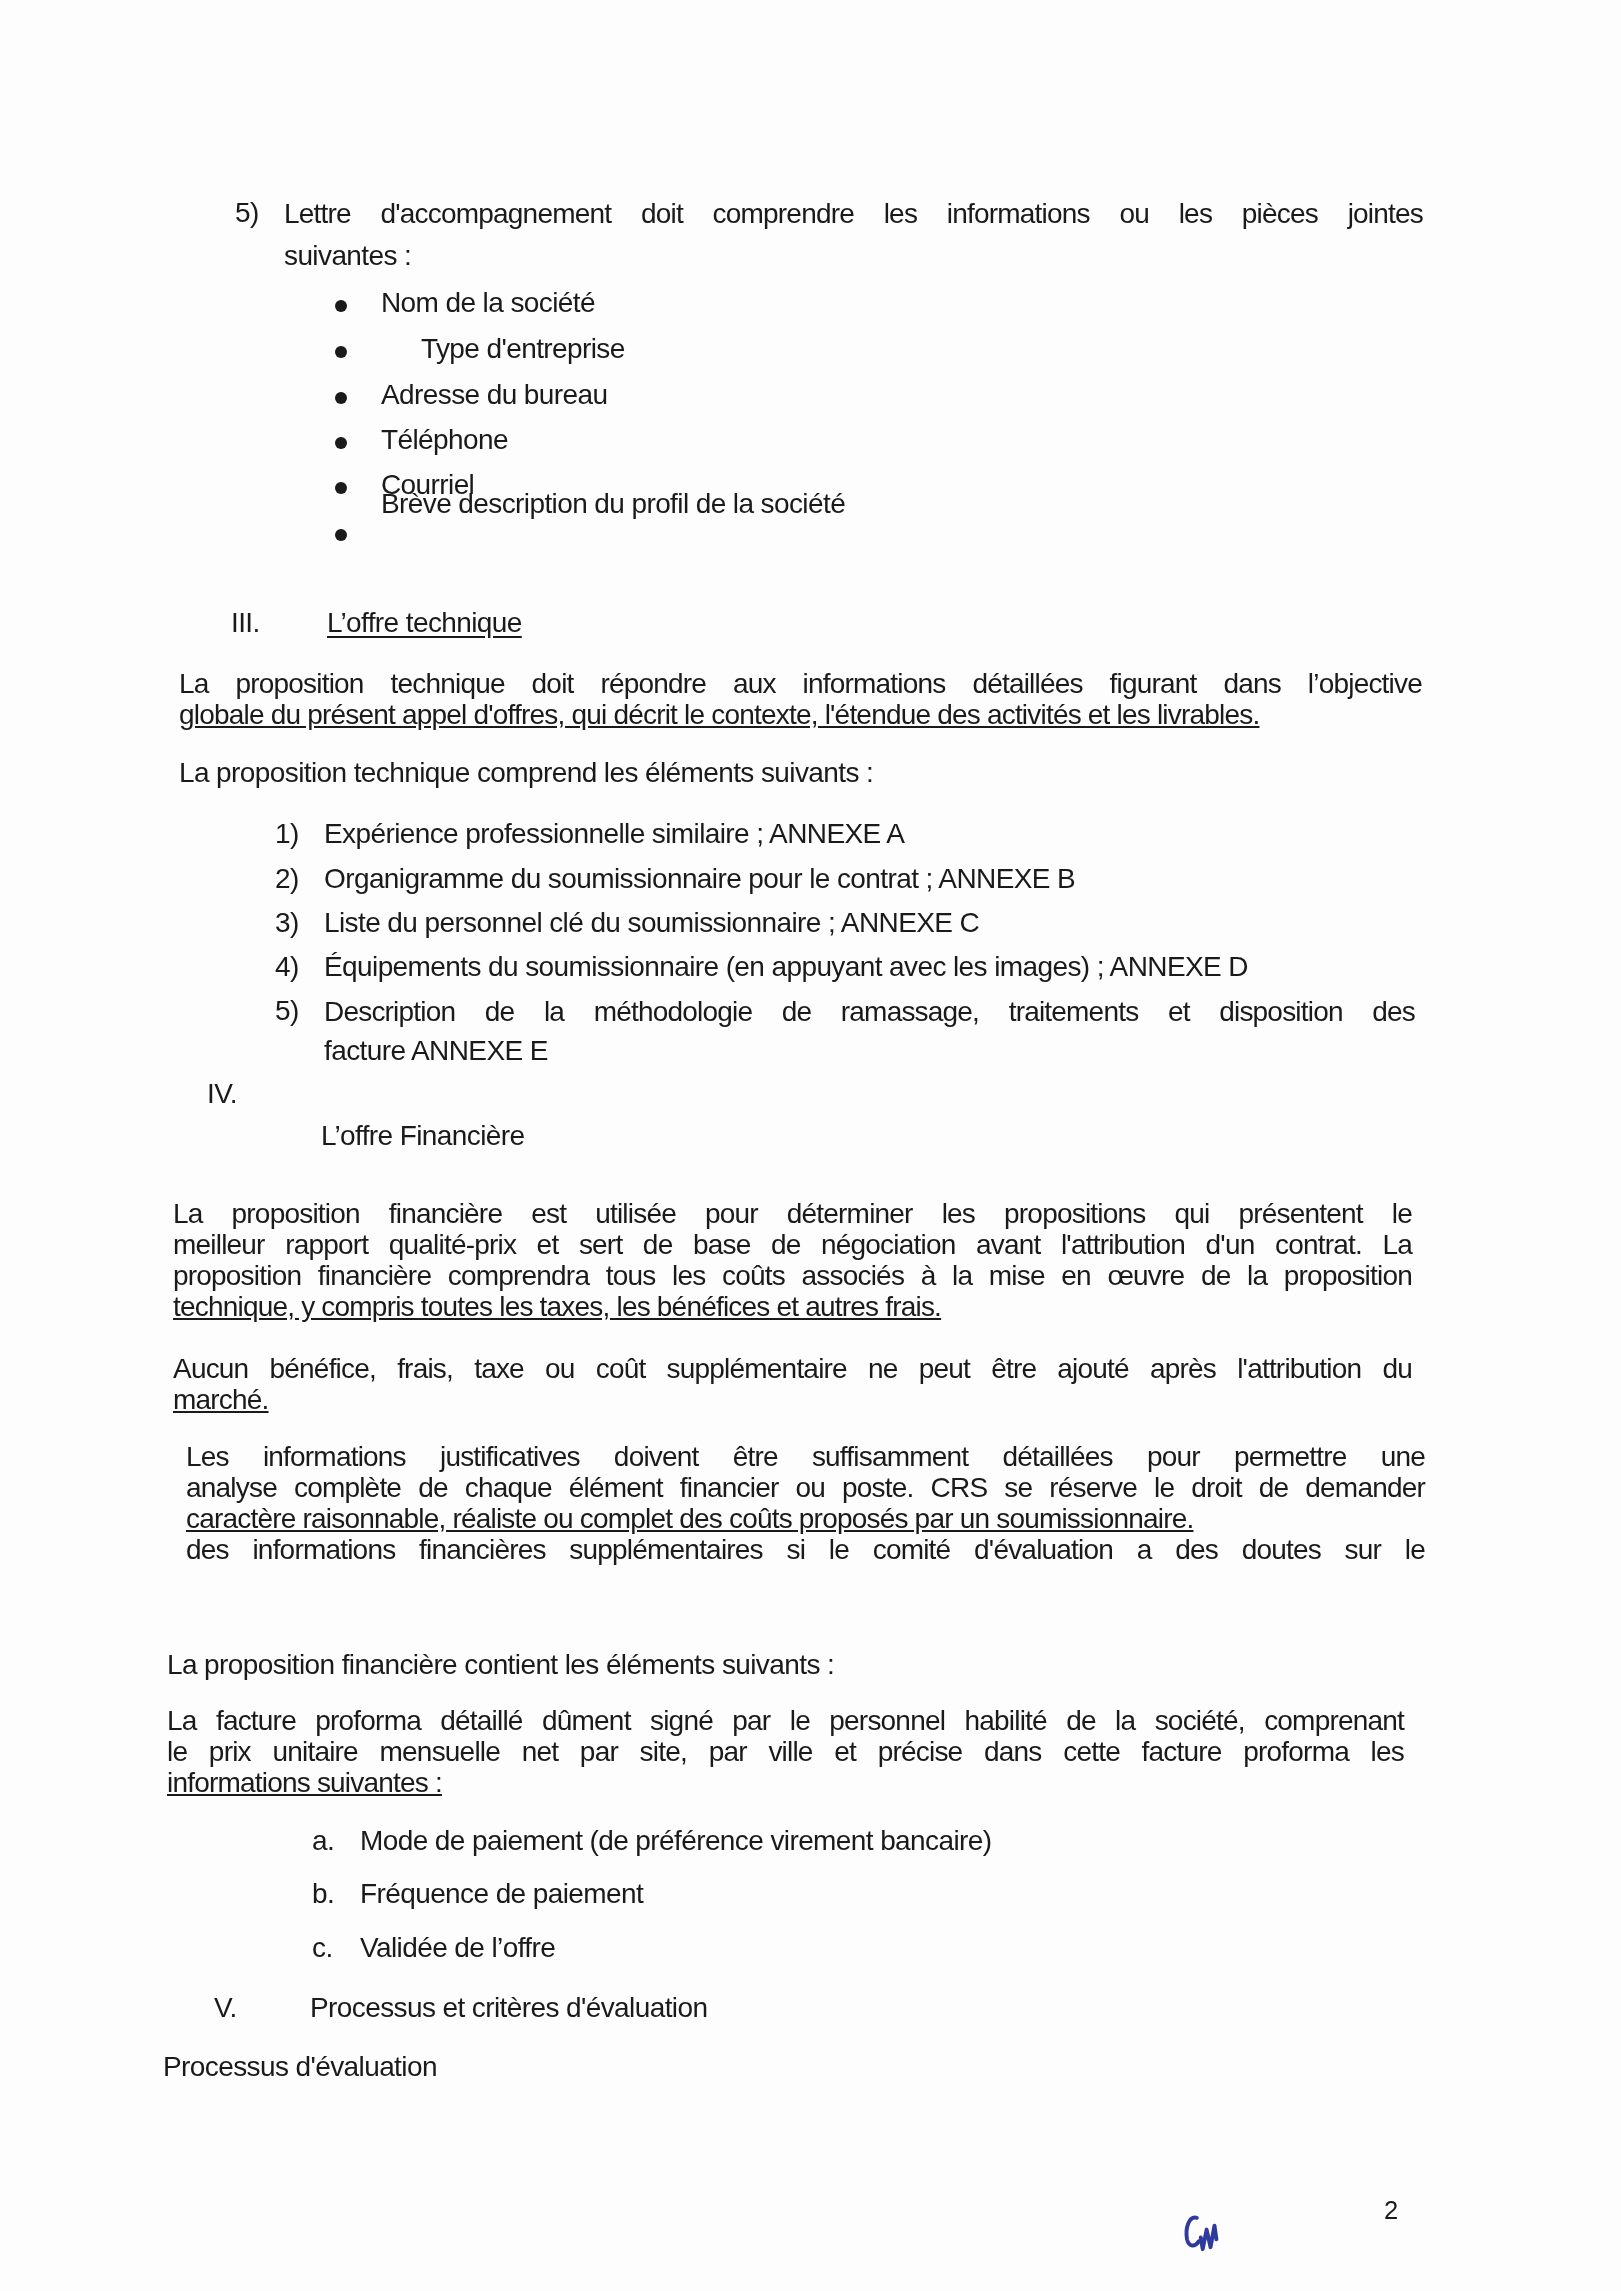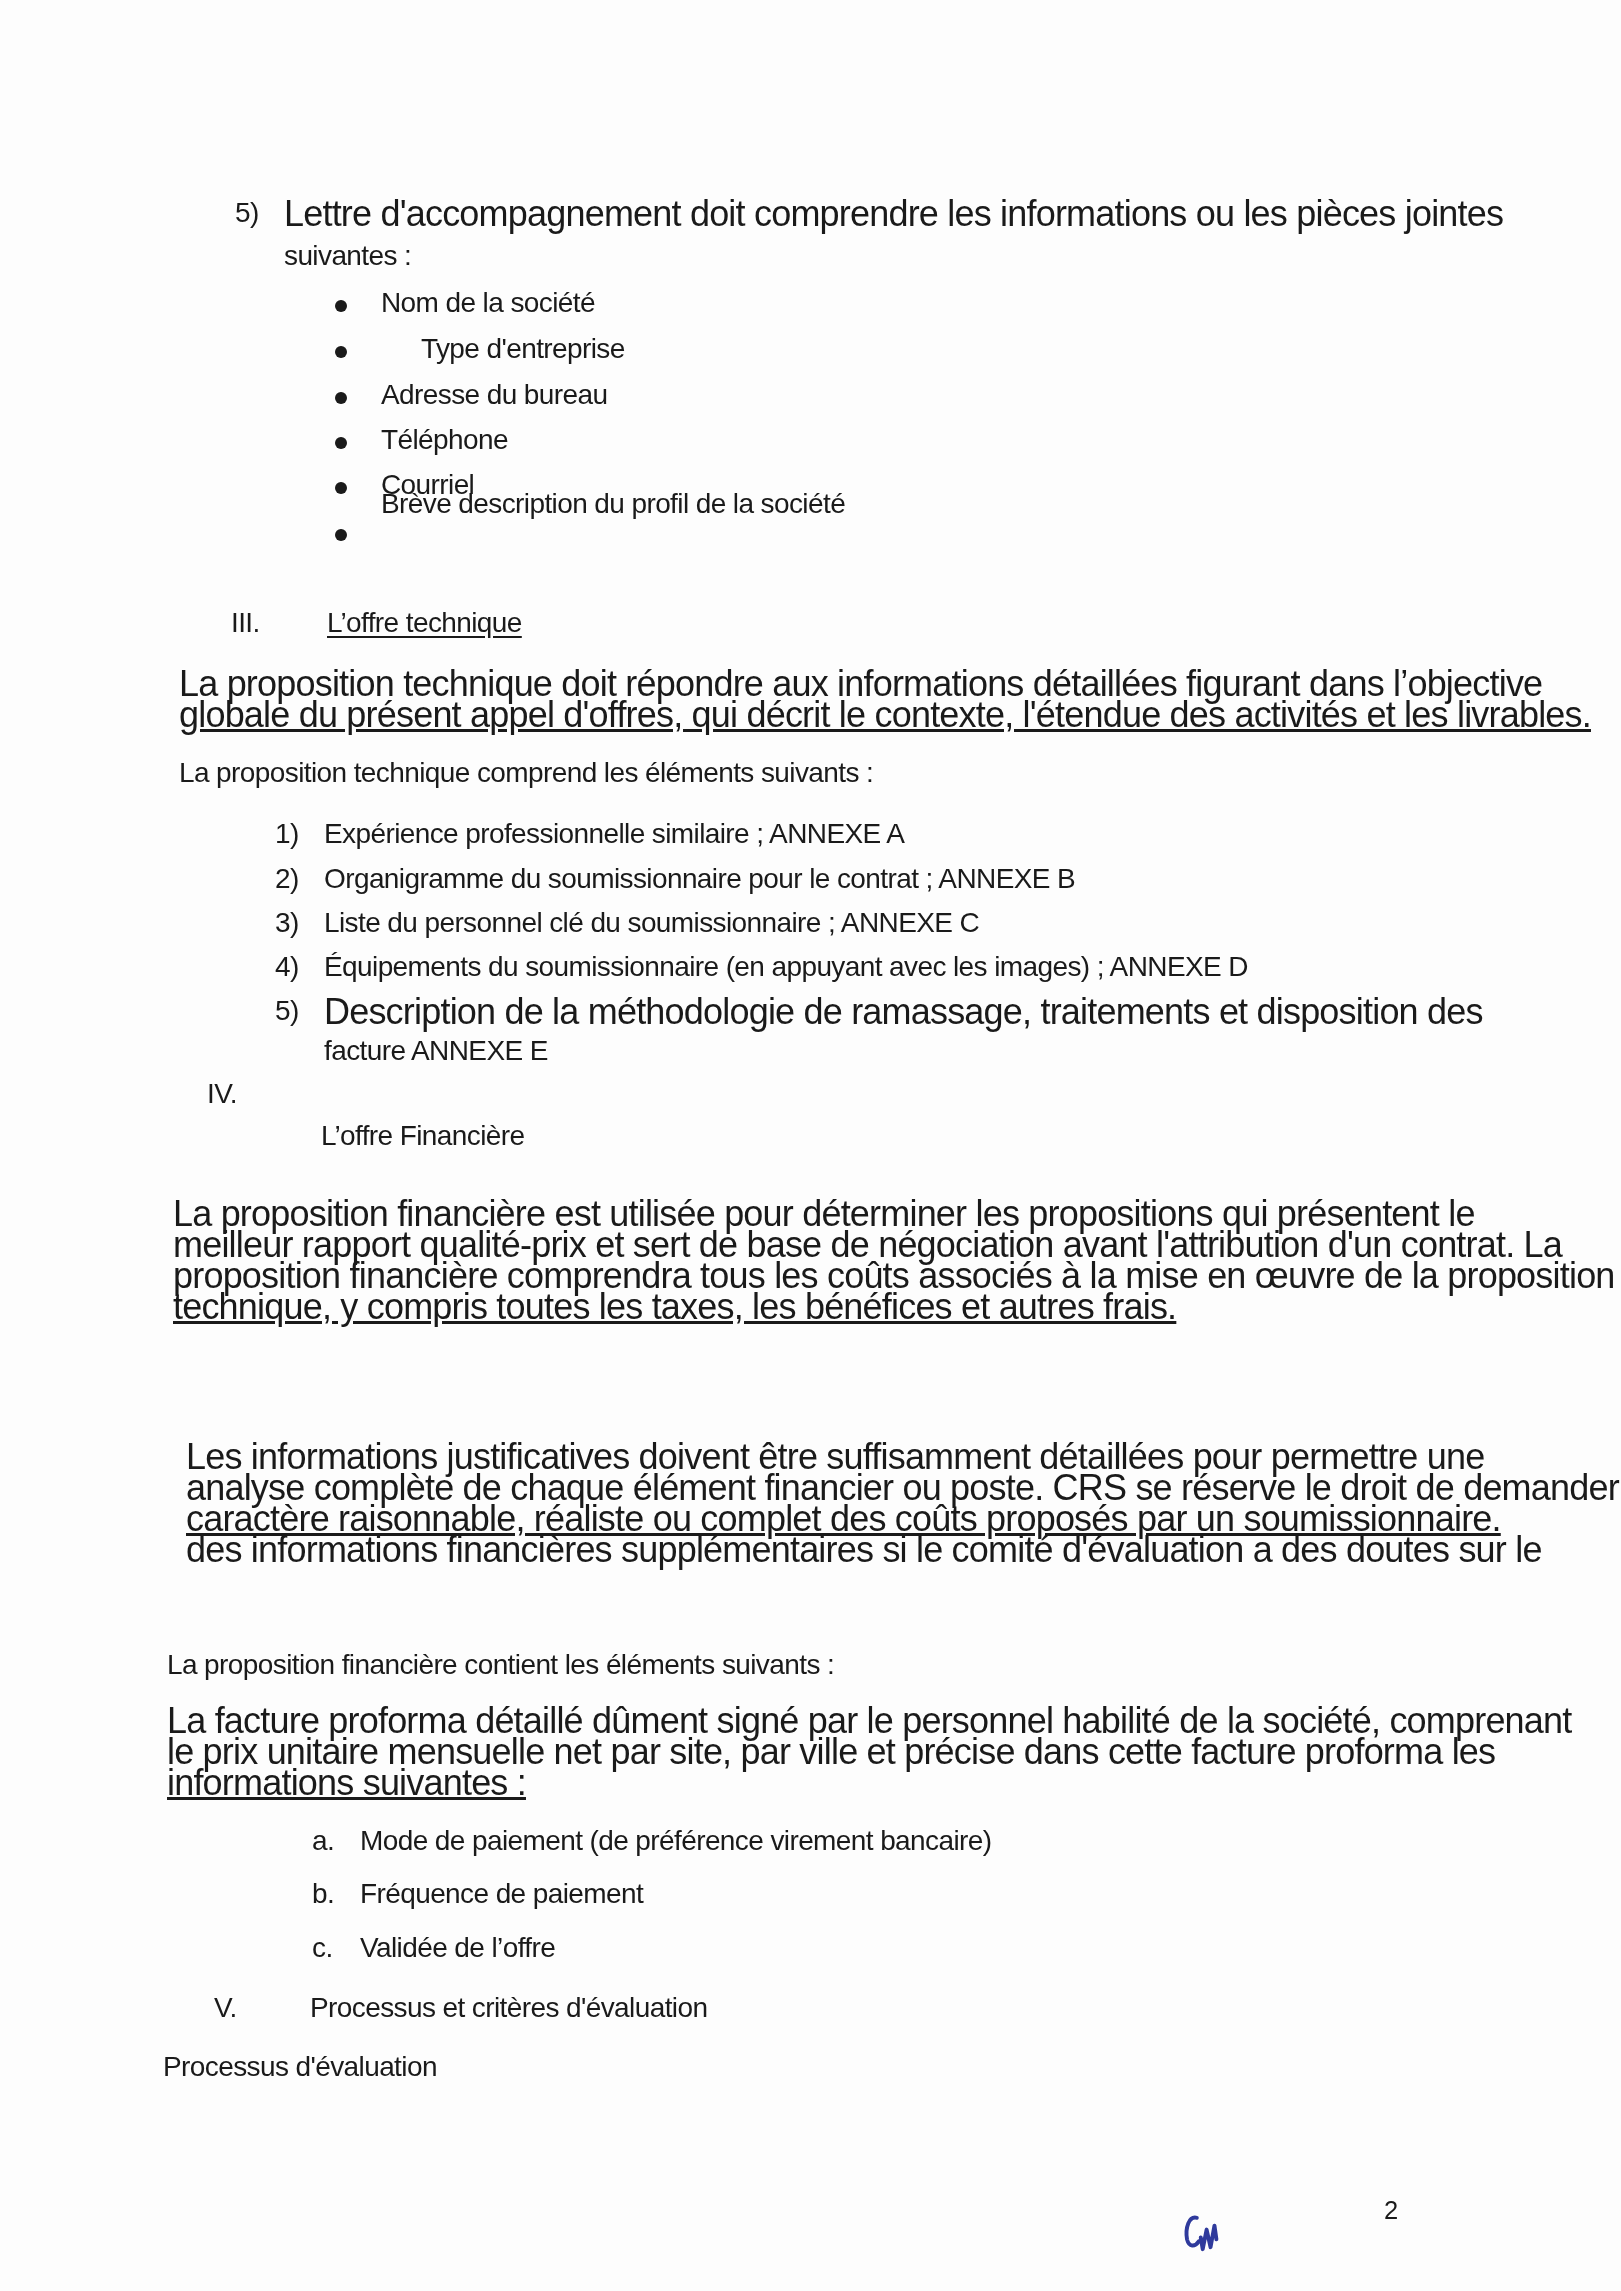--- a/index.html
+++ b/index.html
@@ -8,7 +8,7 @@
   .page { position: absolute; left: 0; top: 0; width: 1621px; height: 2292px; background: #fdfdfd; }
   .abs { position: absolute; white-space: nowrap; }
   .txt { font-size: 28px; letter-spacing: -0.6px; }
-  .para { position: absolute; font-size: 36px; letter-spacing: -0.8px; line-height: 31px; text-align: justify; }
+  .para { position: absolute; font-size: 28px; letter-spacing: -0.8px; line-height: 31px; text-align: justify; }
   .para .line { display: block; text-align: justify; text-align-last: justify; white-space: nowrap; }
   .para .line.last { text-align-last: left; text-decoration: underline; }
   .bullet-dot { position: absolute; width: 11.8px; height: 11.8px; border-radius: 50%; background: #1a1a1a; }

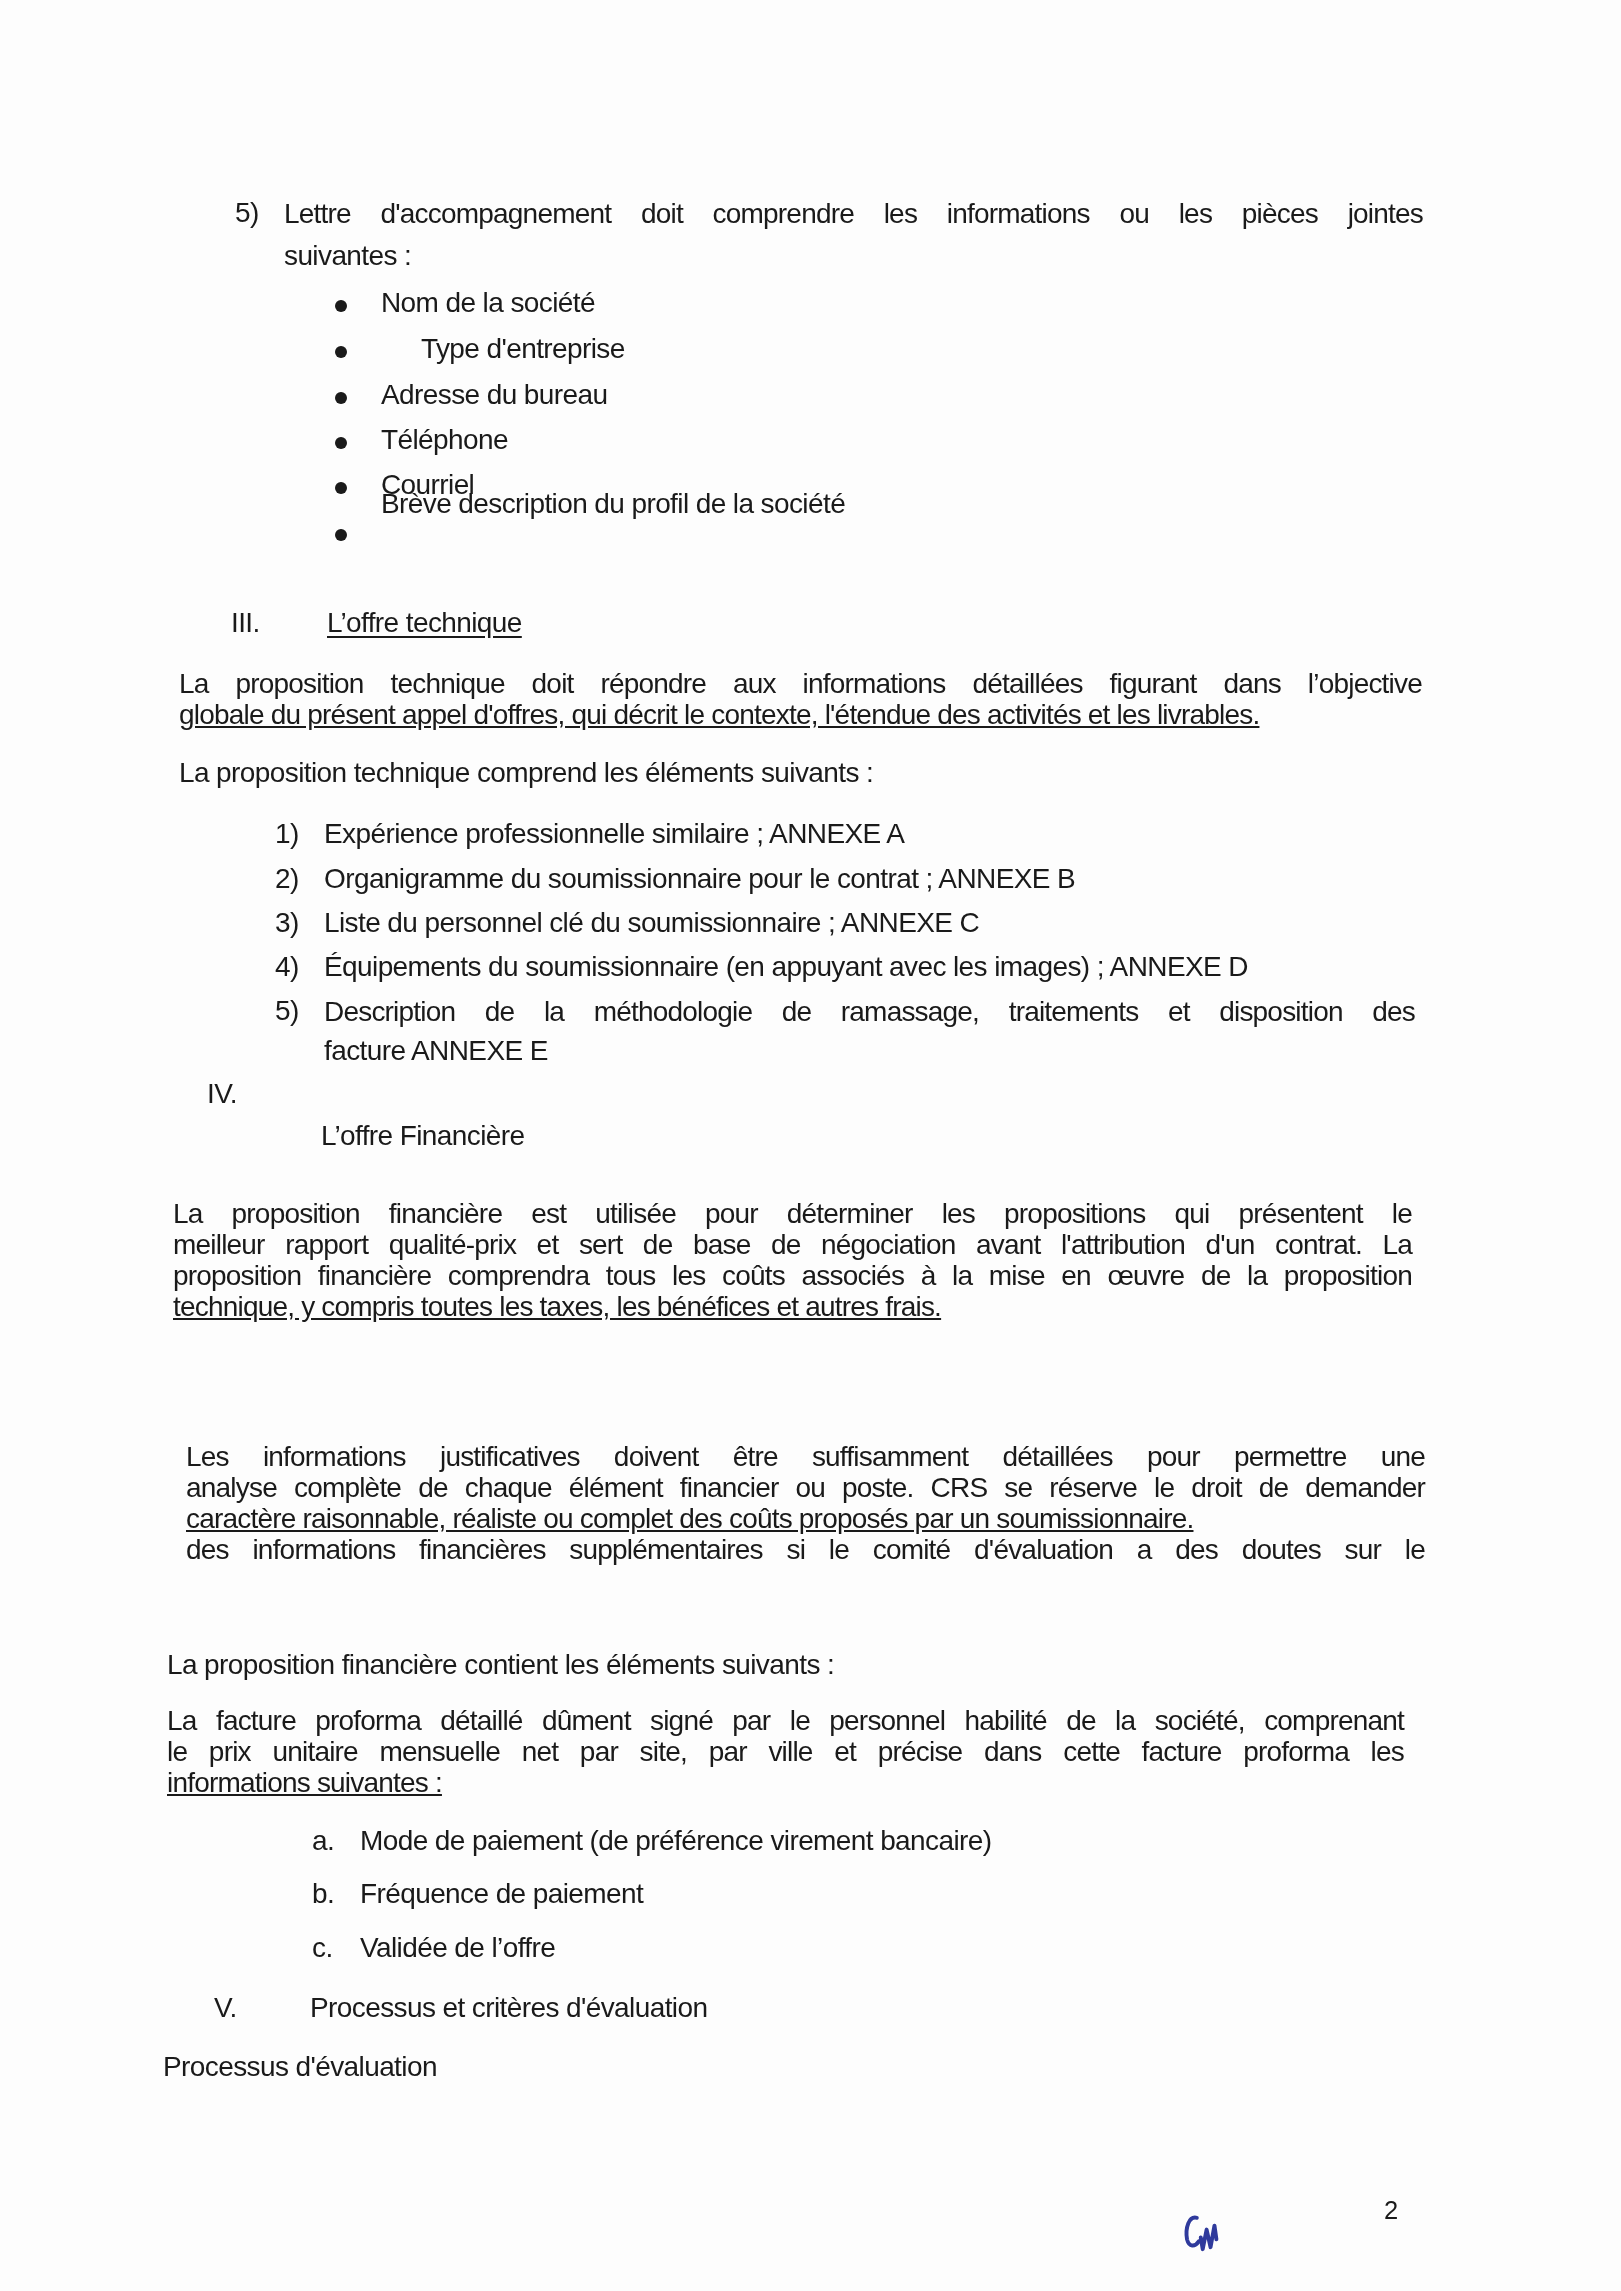--- a/index.html
+++ b/index.html
@@ -99,6 +99,10 @@
     <span class="line last">technique, y compris toutes les taxes, les bénéfices et autres frais.</span>
   </div>
 
+  <div class="para" style="left:173px; top:1353px; width:1239px;">
+    <span class="line">Aucun bénéfice, frais, taxe ou coût supplémentaire ne peut être ajouté après l'attribution du</span>
+    <span class="line last">marché.</span>
+  </div>
 
   <div class="para" style="left:186px; top:1441px; width:1239px;">
     <span class="line">Les informations justificatives doivent être suffisamment détaillées pour permettre une</span>

